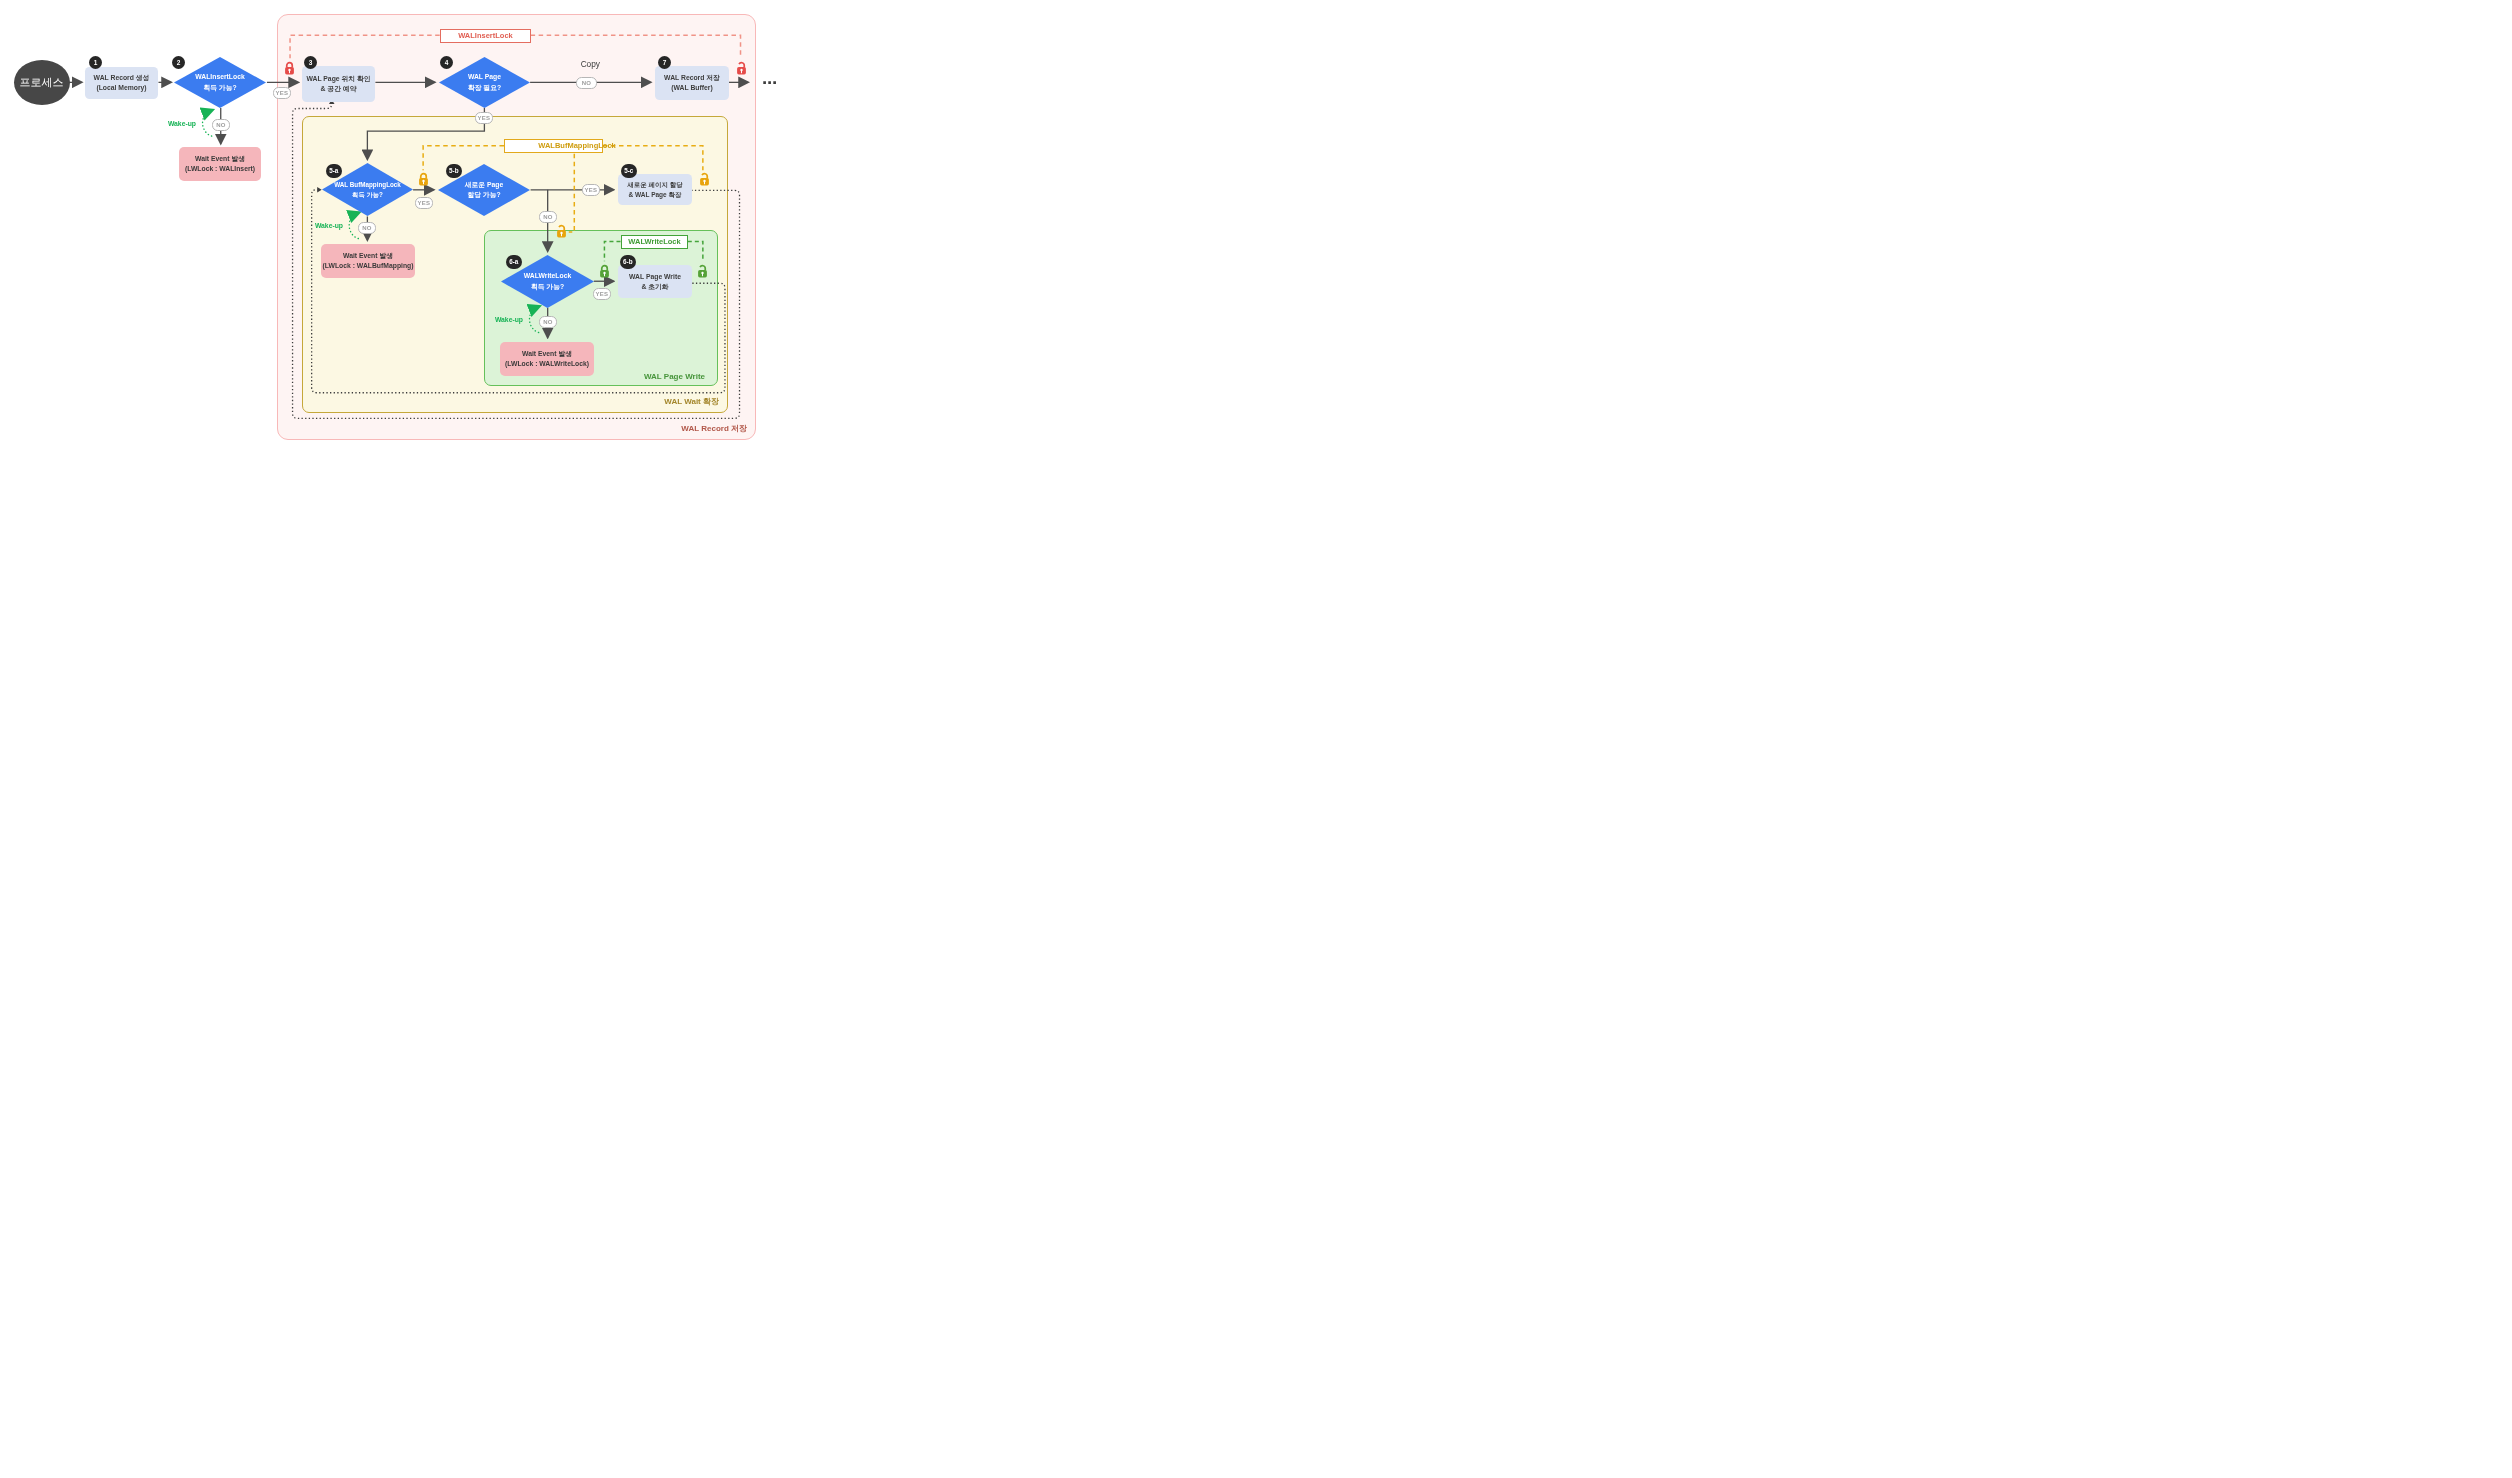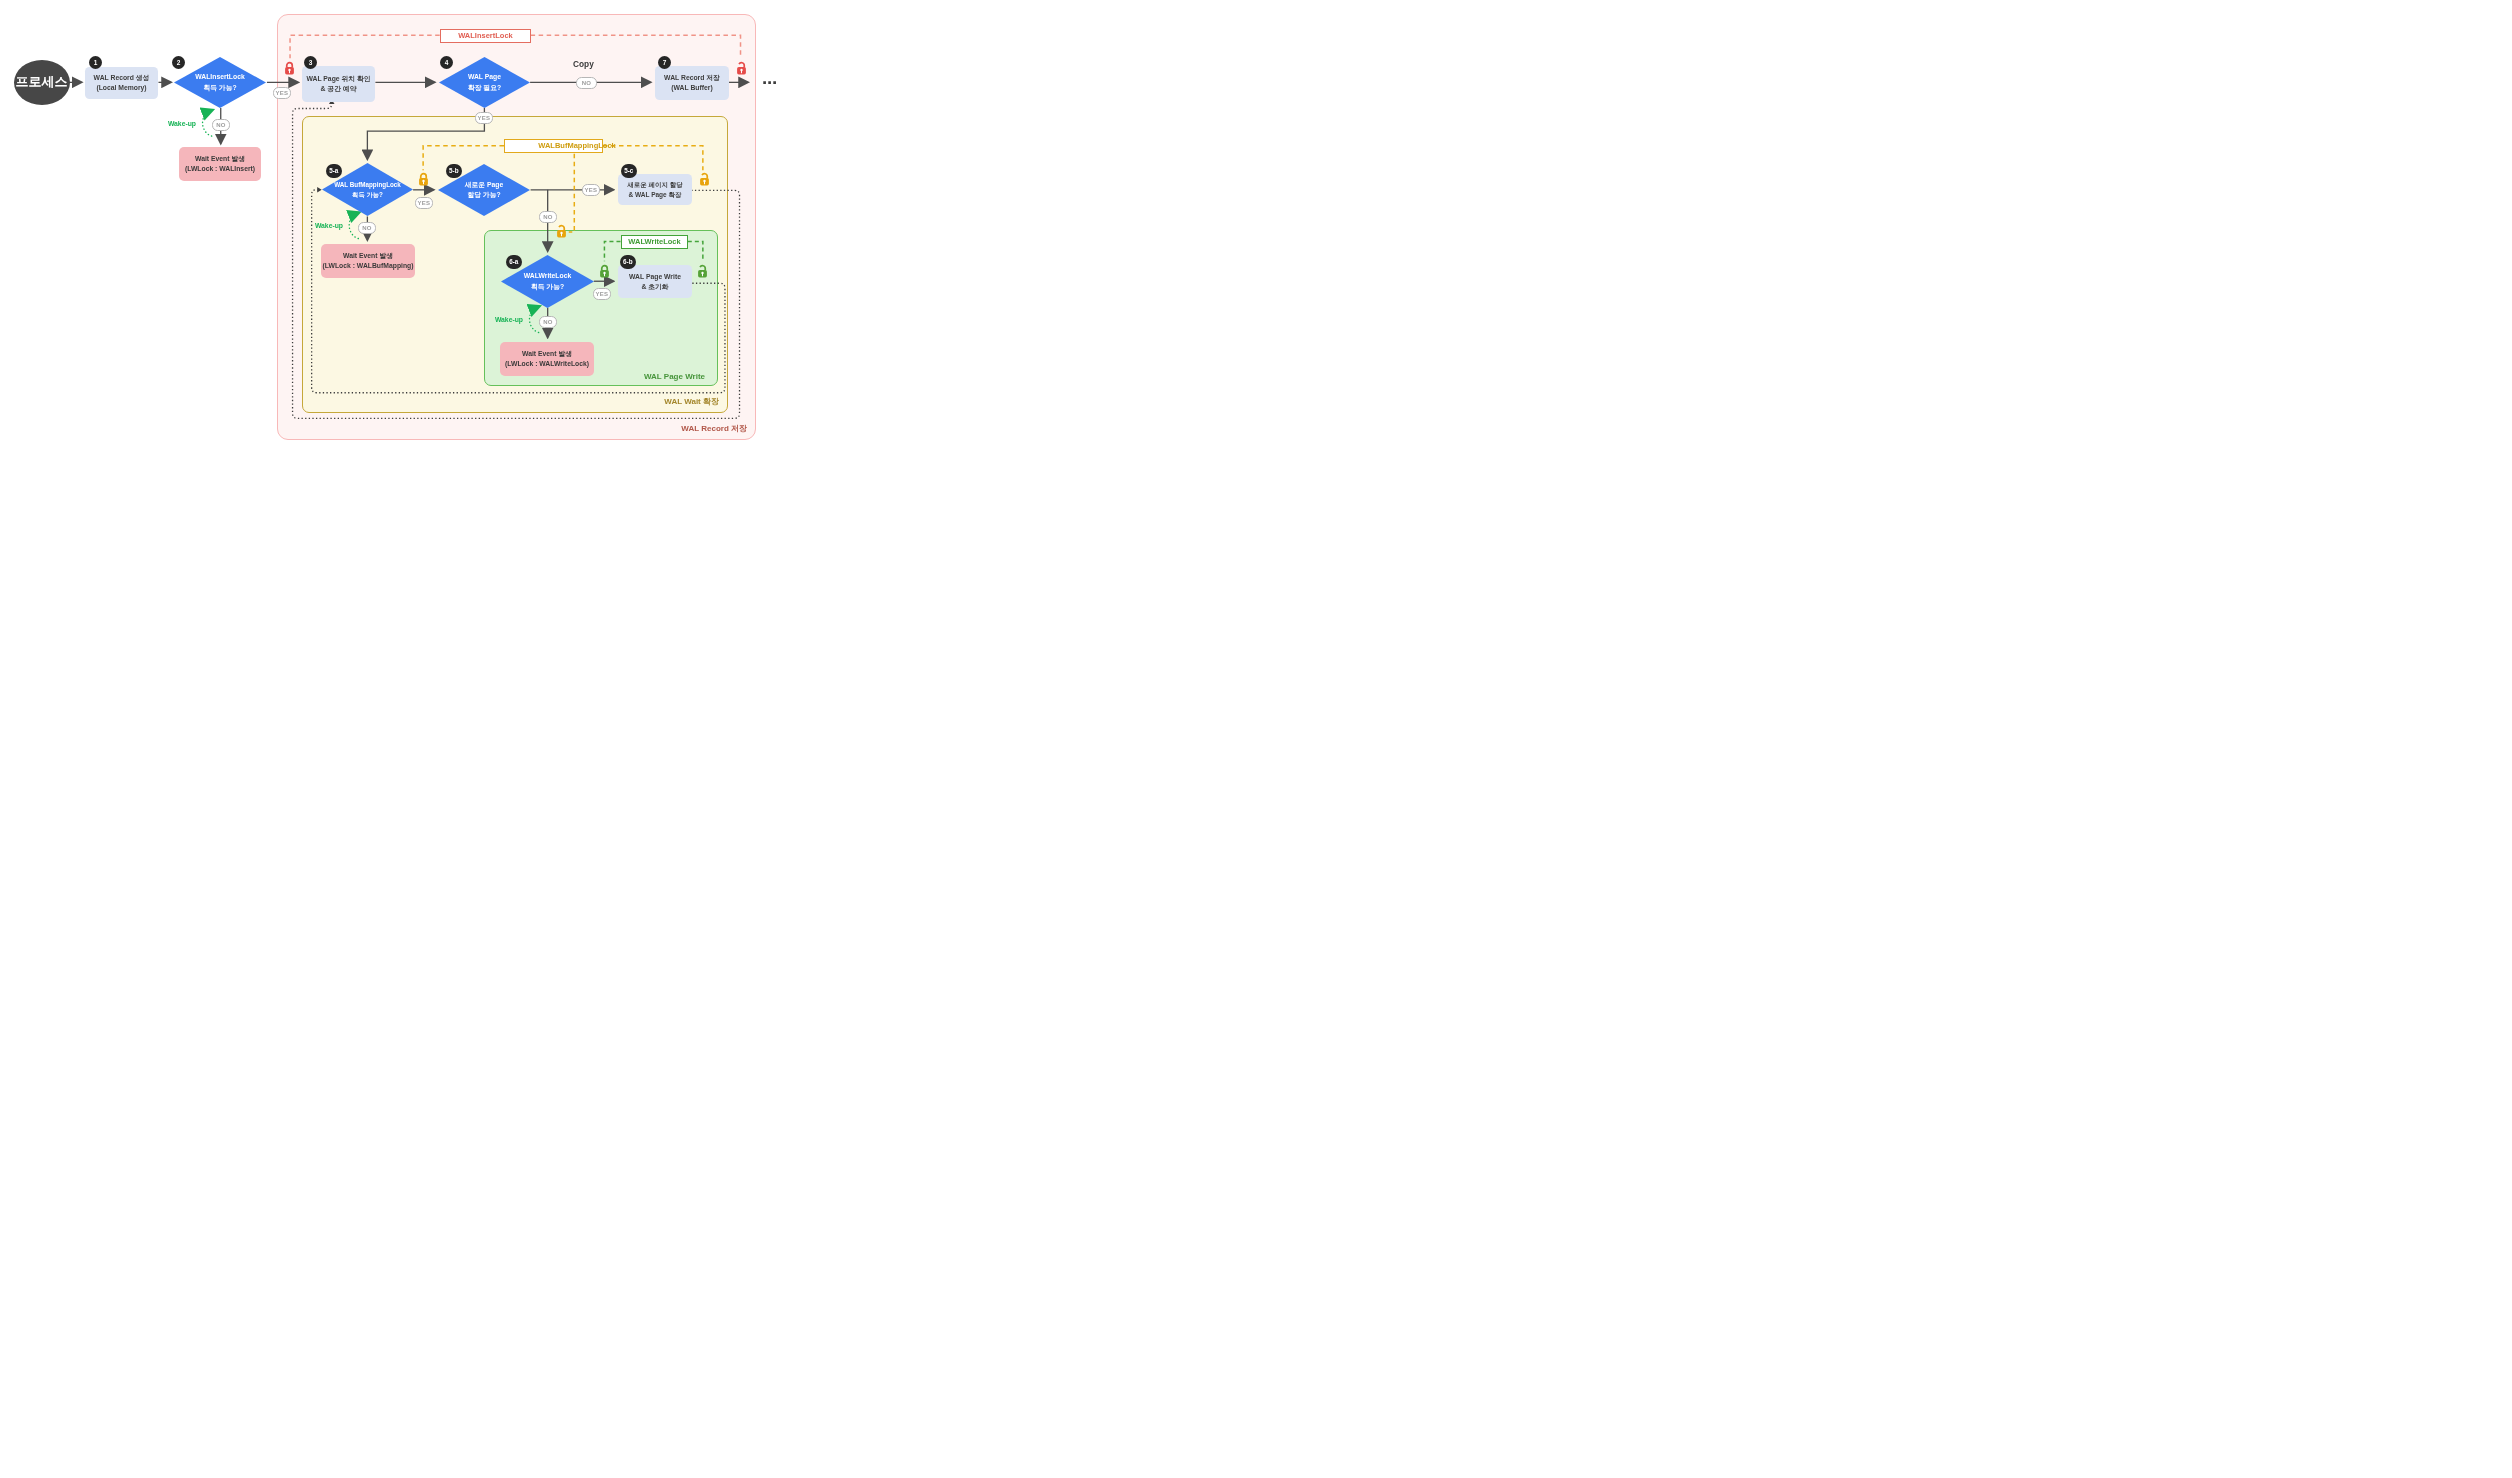--- a/index.html
+++ b/index.html
@@ -38,8 +38,8 @@
   .banner-green{border:1.5px solid #43a339;color:#3f9c35;}
   .wake{position:absolute;z-index:3;color:#17b356;font-weight:bold;font-size:6.8px;
         text-align:right;width:32px;}
-  .copy{position:absolute;z-index:3;color:#3a3a3a;font-weight:bold;font-size:8.3px;
-        text-align:left;}
+  .copy{position:absolute;z-index:3;color:#3a3a3a;font-weight:normal;font-size:8.3px;
+        text-align:right;}
   .lock{position:absolute;z-index:3;width:11px;height:14.6px;}
   .dots{position:absolute;z-index:3;color:#3c3c3c;font-weight:bold;font-size:15px;
         letter-spacing:1px;line-height:1;}

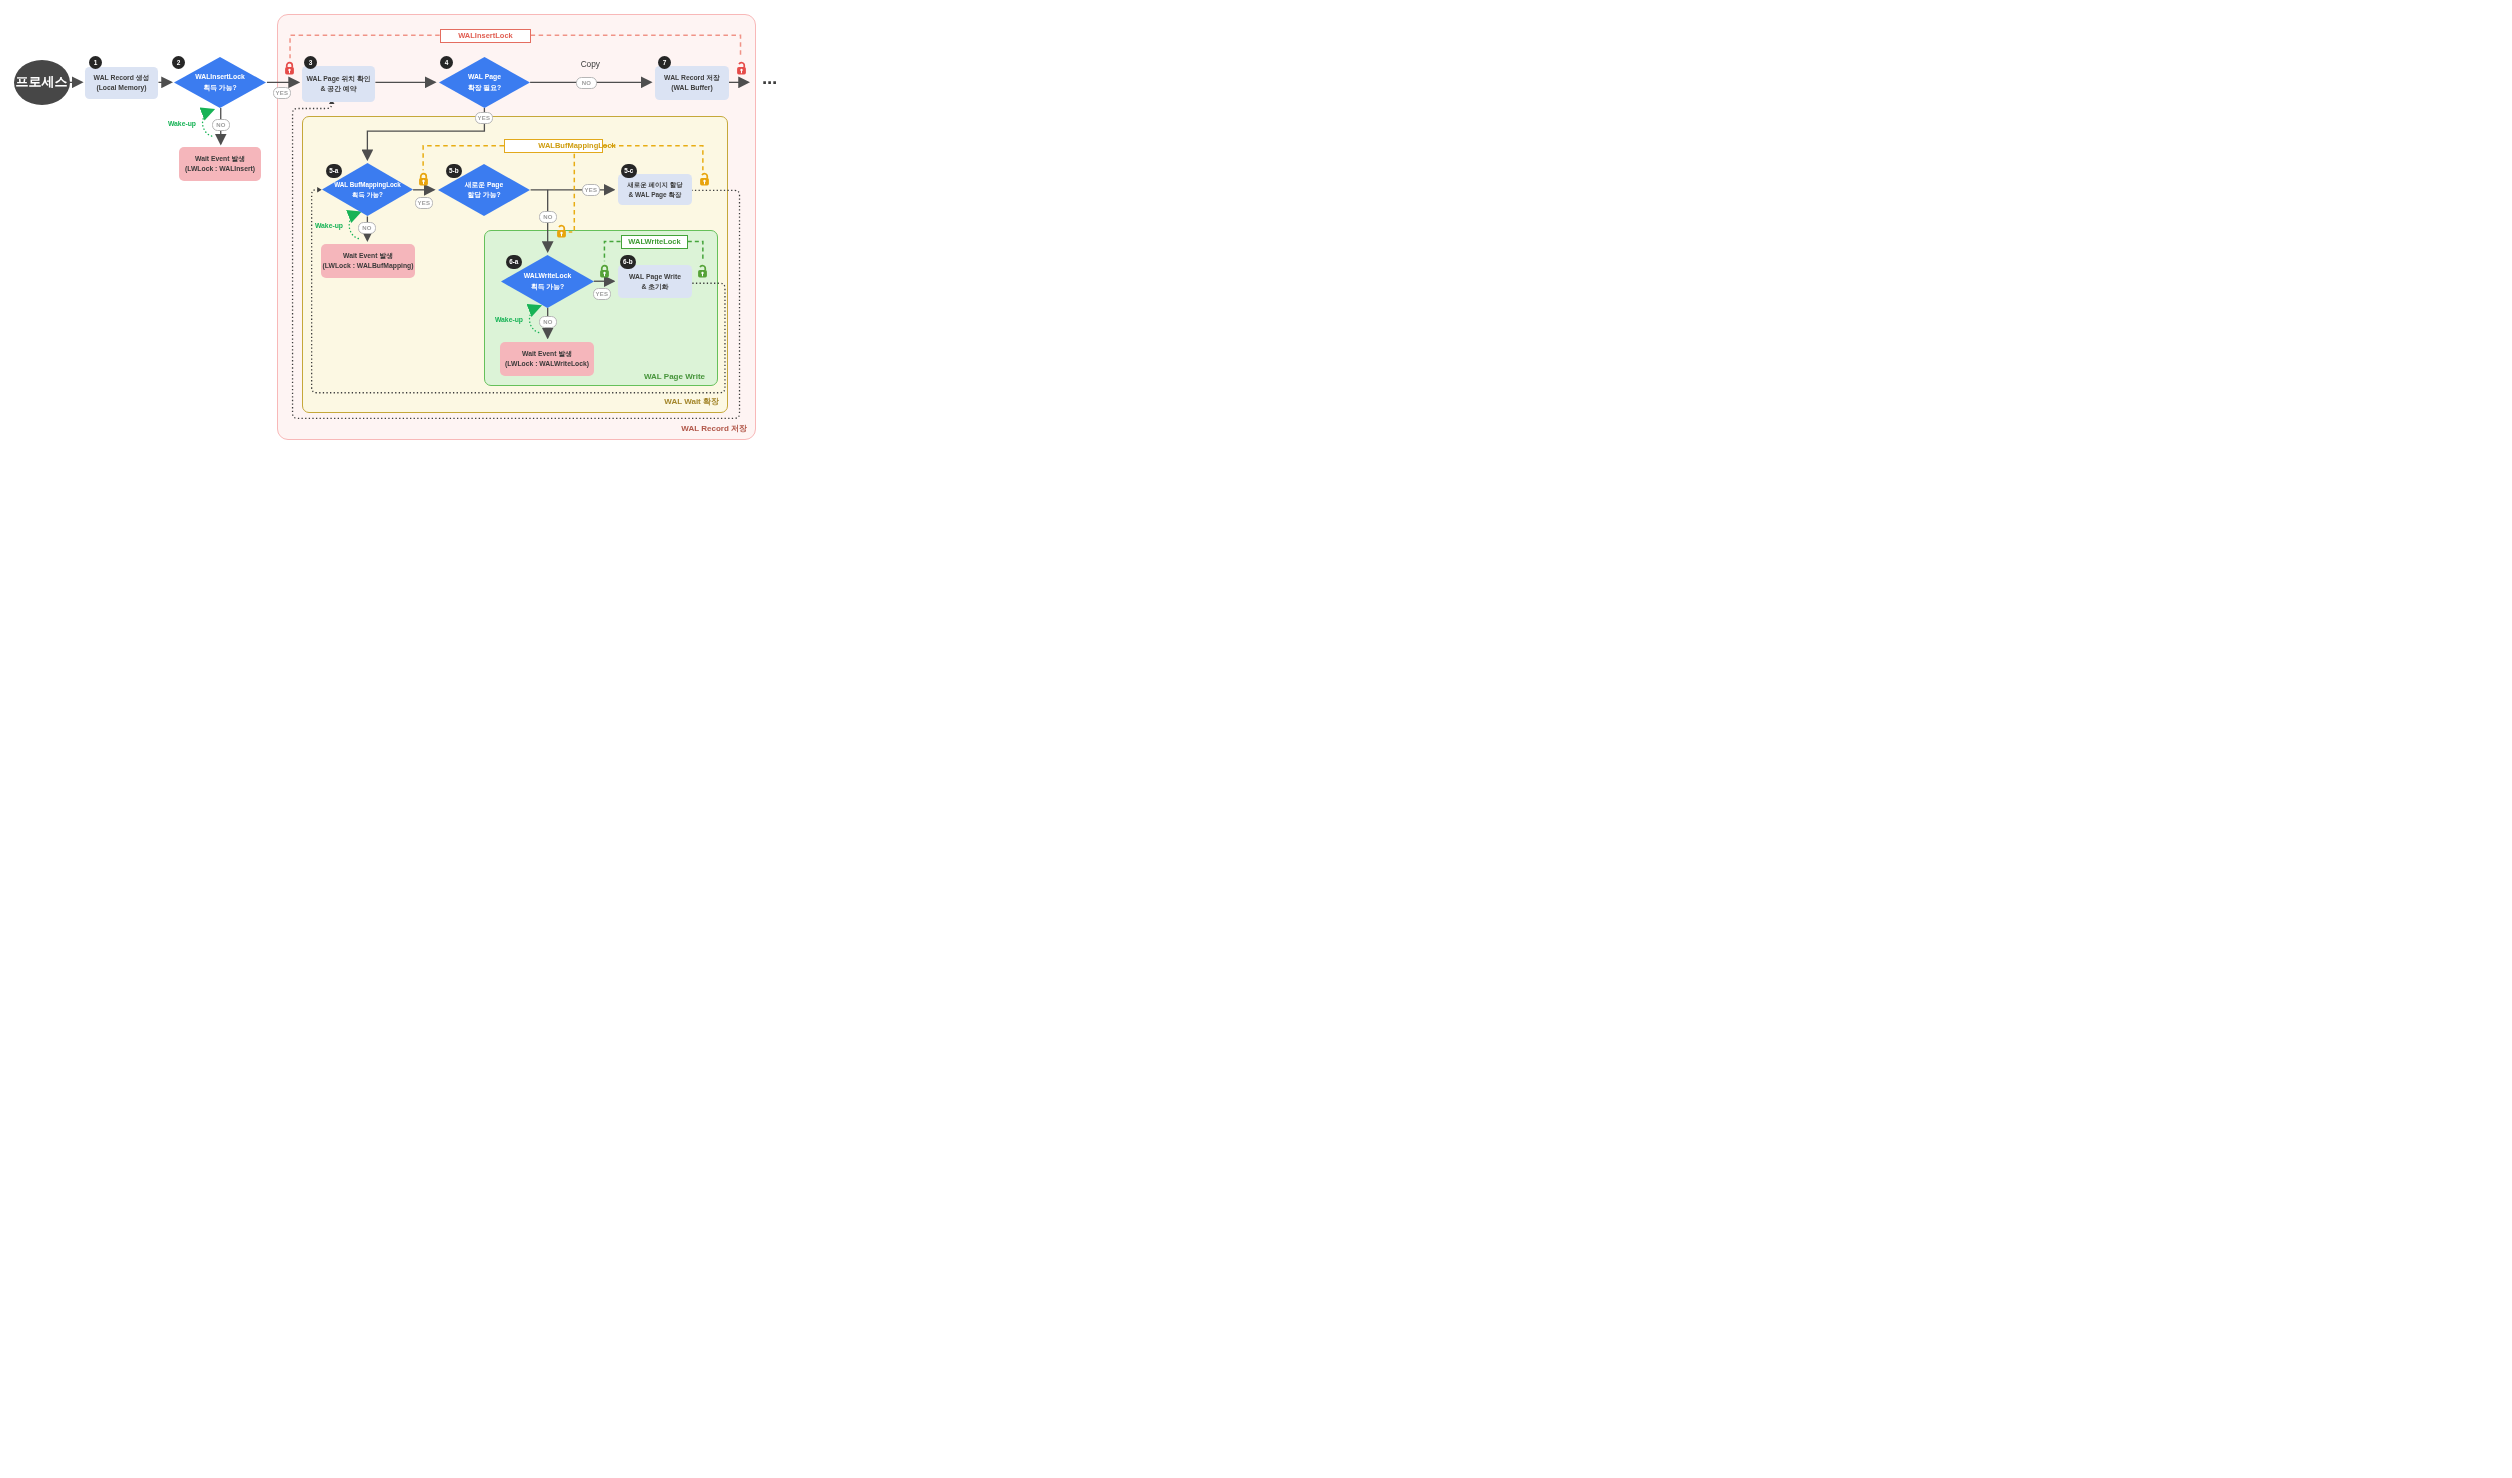--- a/index.html
+++ b/index.html
@@ -20,7 +20,7 @@
         justify-content:center;text-align:center;box-sizing:border-box;line-height:1.45;}
   .stepbox{background:#dbe3f3;border-radius:4.5px;color:#3d3d3d;font-weight:bold;font-size:6.8px;}
   .waitbox{background:#f5b6bb;border-radius:5px;color:#3a3a3a;font-weight:bold;font-size:6.8px;}
-  .ellipse{background:#474747;border-radius:50%;color:#ffffff;font-weight:bold;font-size:13px;}
+  .ellipse{background:#474747;border-radius:50%;color:#ffffff;font-weight:normal;font-size:11px;}
   .diamond{position:absolute;z-index:2;display:flex;align-items:center;justify-content:center;
            text-align:center;color:#ffffff;font-weight:bold;font-size:6.8px;line-height:1.5;
            background:#3b7cf0;clip-path:polygon(50% 0,100% 50%,50% 100%,0 50%);}

